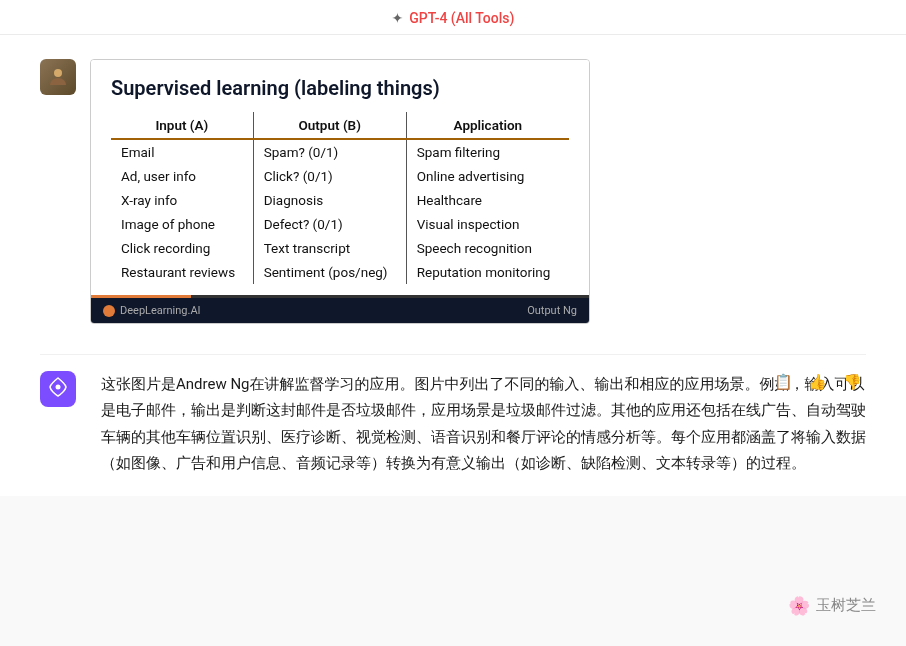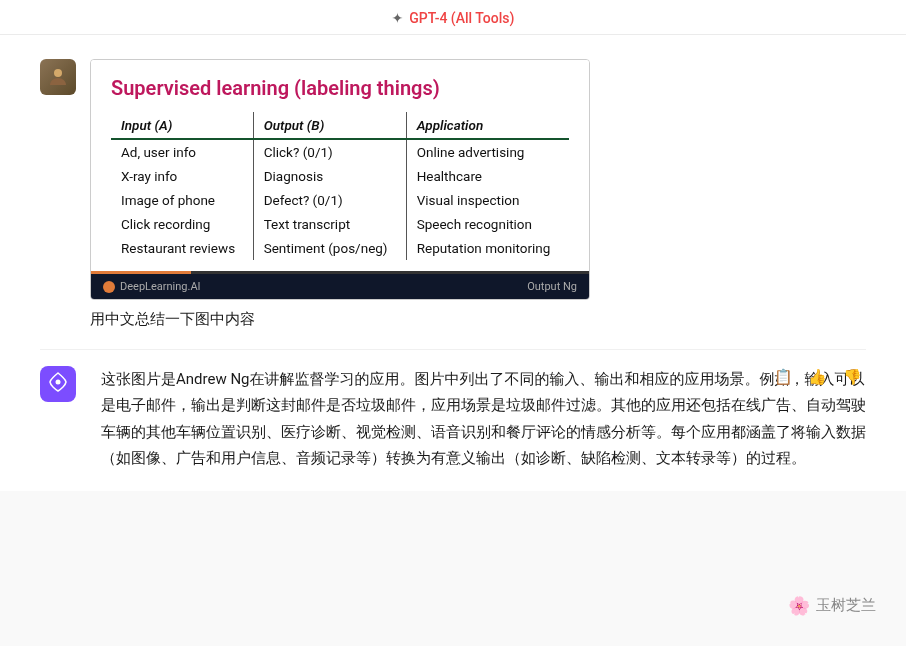--- a/index.html
+++ b/index.html
@@ -82,7 +82,7 @@
     .slide-title {
       font-size: 20px;
       font-weight: 600;
-      color: #be185d;
+      color: #0f172a;
       margin-bottom: 12px;
     }
     .slide-table {

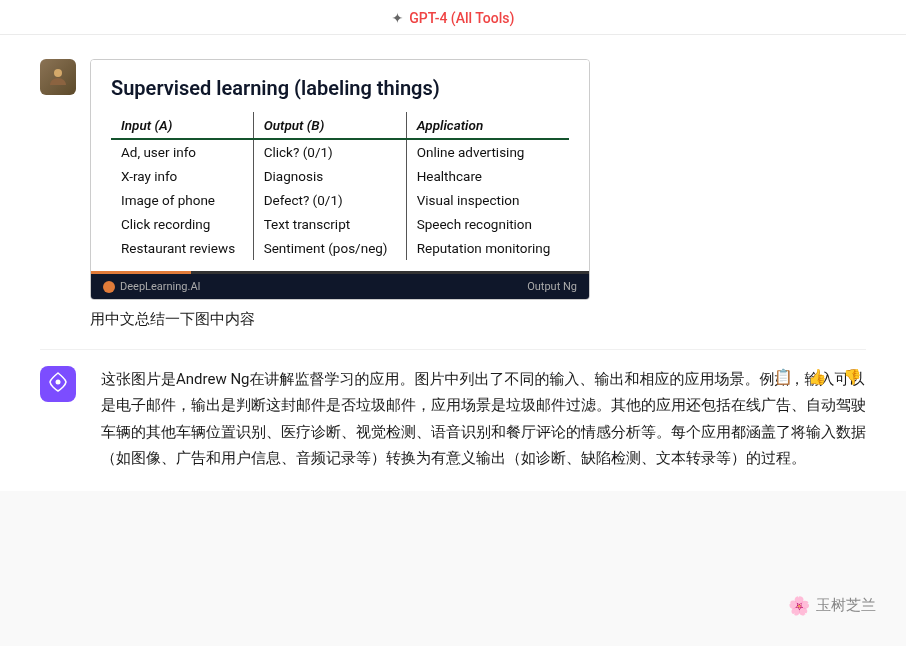--- a/index.html
+++ b/index.html
@@ -91,12 +91,11 @@
       font-size: 13.5px;
     }
     .slide-table th {
-      text-align: left;
+      text-align: center;
       font-weight: 600;
       padding: 5px 10px;
-      border-bottom: 2px solid #14532d;
+      border-bottom: 2px solid #a16207;
       color: #111;
-      font-style: italic;
     }
     .slide-table td {
       padding: 4px 10px;

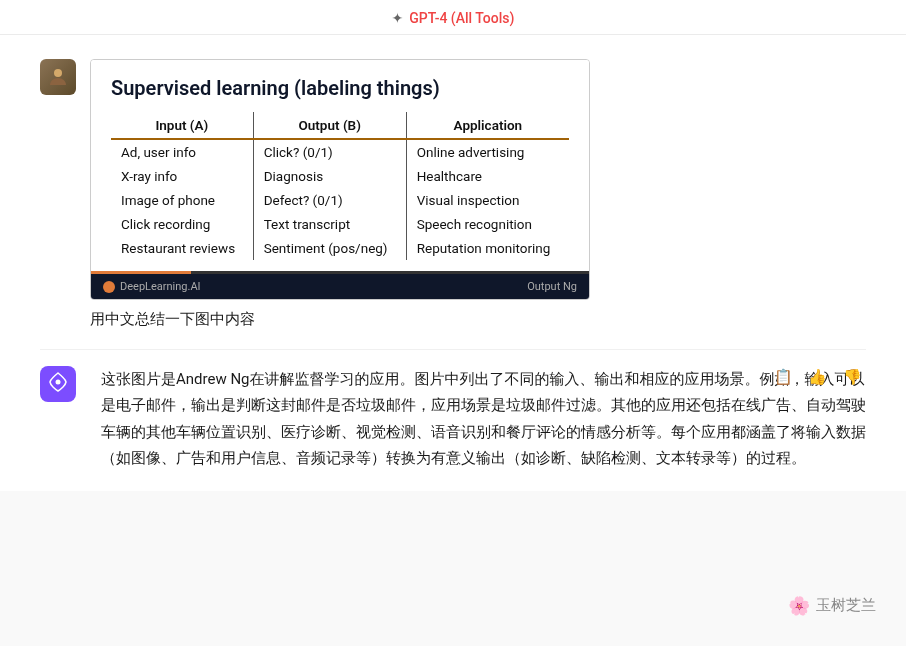--- a/index.html
+++ b/index.html
@@ -263,6 +263,11 @@
               </tr>
             </thead>
             <tbody id="slide-table-body">
+            <tr>
+                  <td>Email</td>
+                  <td class="col-divider">Spam? (0/1)</td>
+                  <td class="col-divider">Spam filtering</td>
+                </tr>
                 <tr>
                   <td>Ad, user info</td>
                   <td class="col-divider">Click? (0/1)</td>

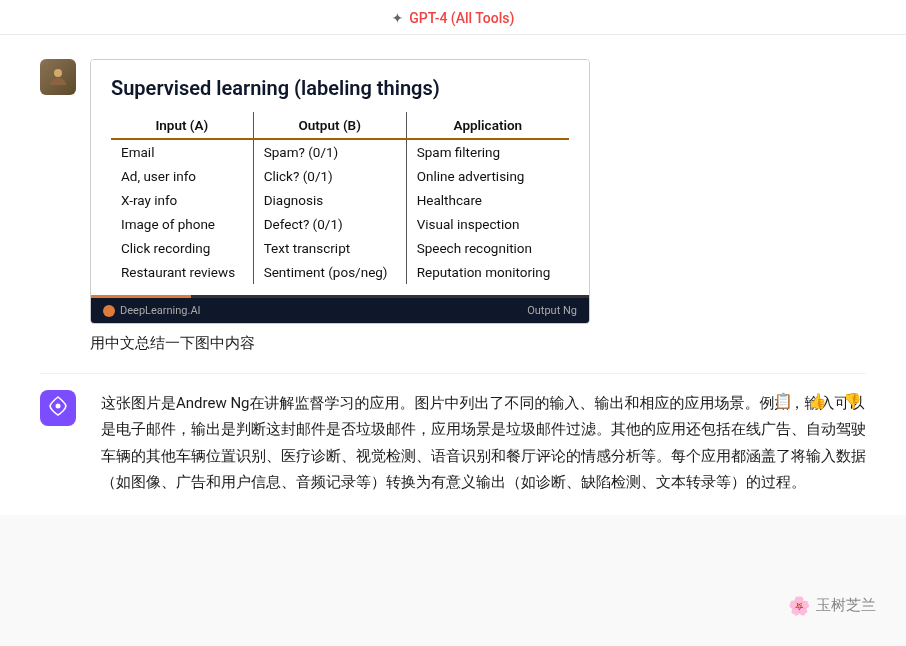--- a/index.html
+++ b/index.html
@@ -308,7 +308,6 @@
         </div>
       </div>
 
-      <div class="user-text-msg">用中文总结一下图中内容</div>
     </div>
   </div>
 

